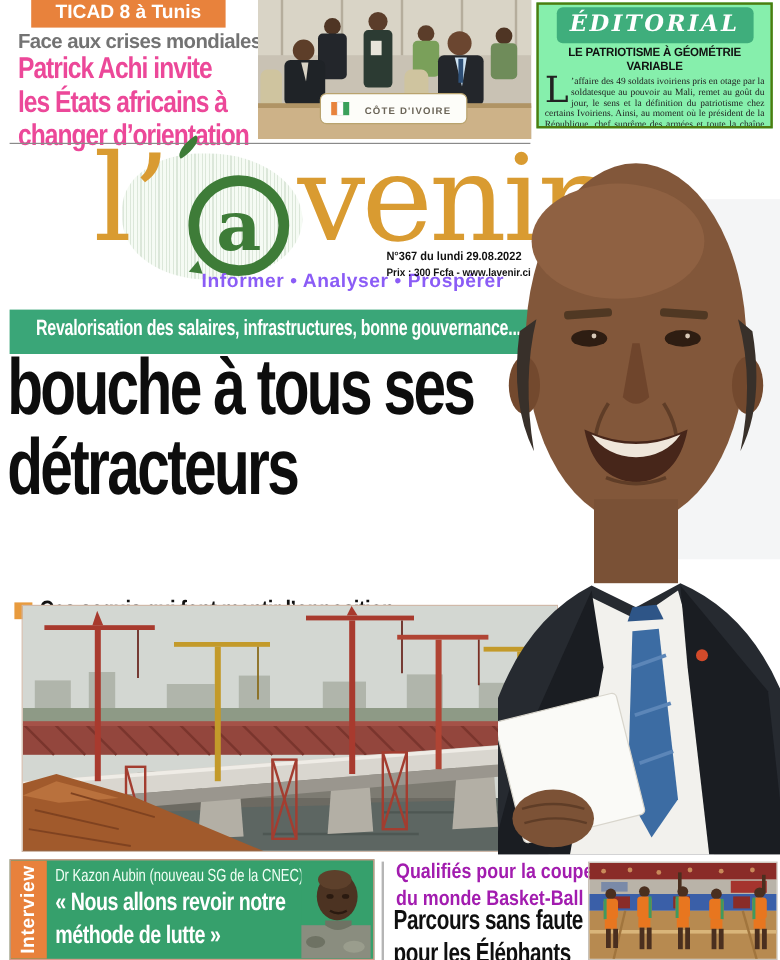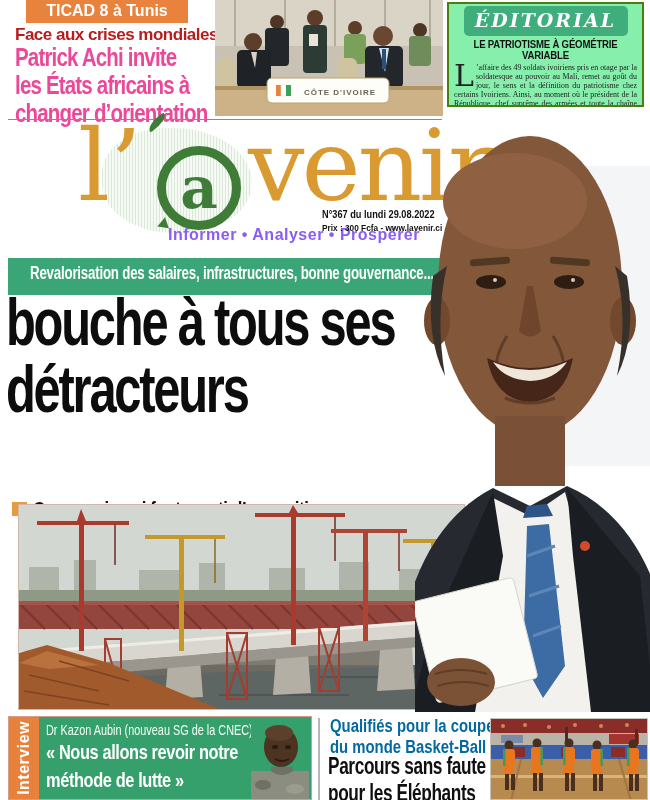--- a/index.html
+++ b/index.html
@@ -15,7 +15,7 @@
   
   .ticad-banner { left:26px; top:0; width:162px; height:23px; background:#e8823c;
     color:#fff; font-weight:bold; font-size:16px; text-align:center; line-height:22px; }
-  .subkicker { left:15px; top:25px; font-weight:bold; font-size:17px; letter-spacing:-0.5px; color:#b91c1c; }
+  .subkicker { left:15px; top:25px; font-weight:bold; font-size:17px; letter-spacing:-0.5px; color:#737373; }
   .tl-headline { left:15px; top:45px; width:210px; font-weight:bold; color:#ec4899; line-height:24px; }
   .tl-headline .cond { font-size:25px; letter-spacing:-1px; transform:scaleX(.82); }
   .top-rule { left:8px; top:119px; width:434px; height:1px; background:#8a8a8a; }

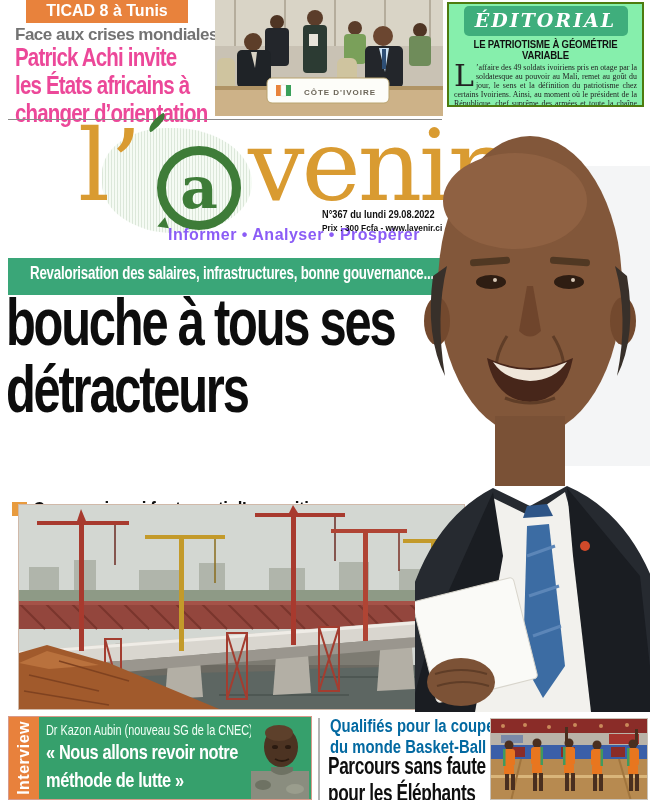--- a/index.html
+++ b/index.html
@@ -86,7 +86,7 @@
   .iv-photo { position:absolute; right:2px; top:2px; width:58px; height:80px; }
   .bottom-divider { left:318px; top:718px; width:2px; height:82px; background:#b5b5b5; z-index:3; }
   .sports { left:326px; top:714px; width:324px; height:86px; z-index:3; }
-  .sp-kicker { position:absolute; left:4px; top:2px; color:#0369a1; font-weight:bold; line-height:20px; }
+  .sp-kicker { position:absolute; left:4px; top:2px; color:#a21caf; font-weight:bold; line-height:20px; }
   .sp-kicker .cond { font-size:17.5px; transform:scaleX(.85); }
   .sp-headline { position:absolute; left:2px; top:40px; color:#0f0f0f; font-weight:bold; line-height:24px; }
   .sp-headline .cond { font-size:23px; letter-spacing:-0.5px; transform:scaleX(.75); }

